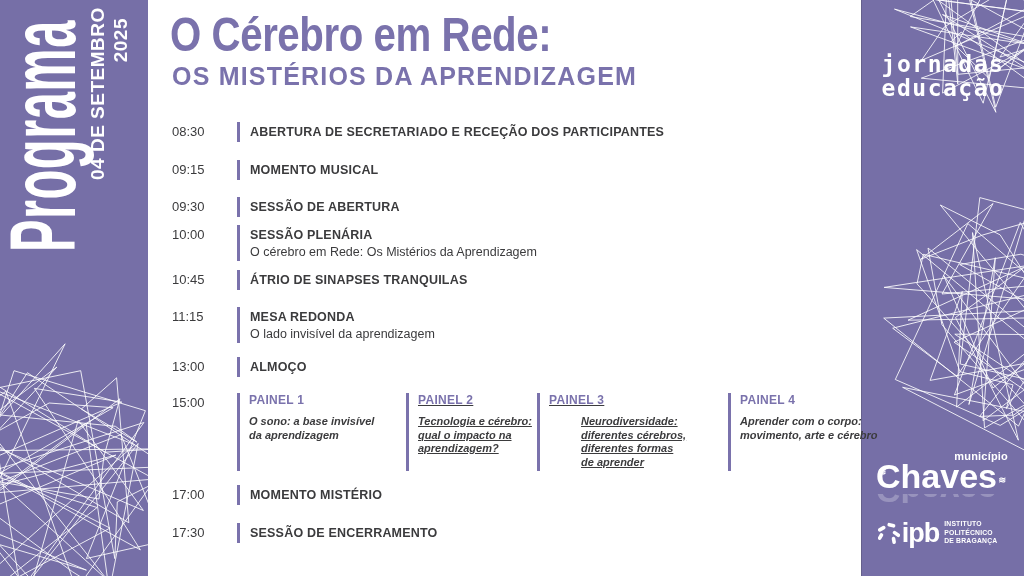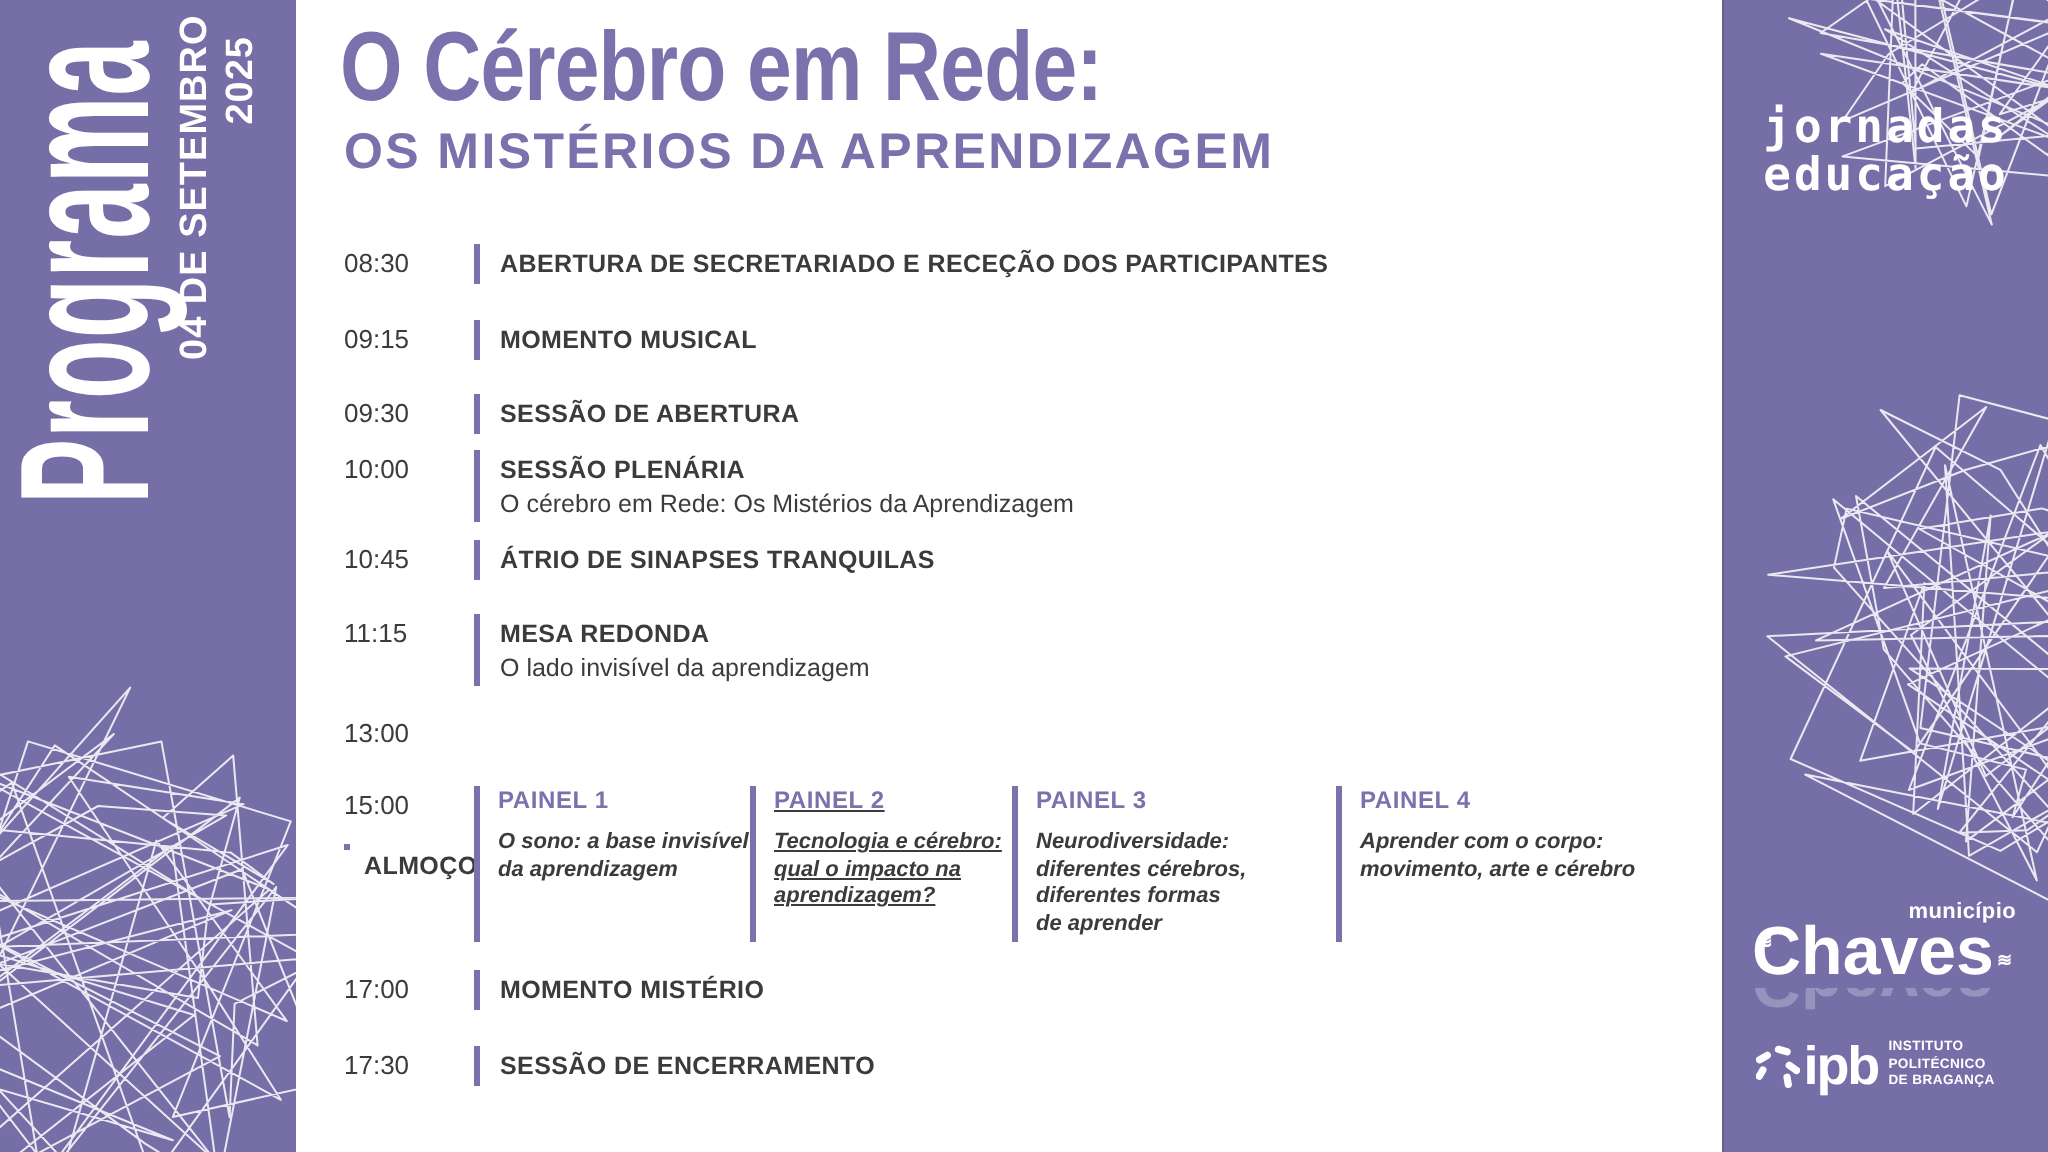--- a/index.html
+++ b/index.html
@@ -170,7 +170,7 @@
         <div class="row-sub">O lado invisível da aprendizagem</div>
       </div>
     </div>
-    <div class="row" style="top: 359px; flex-direction: column;">
+    <div class="row" style="top: 359px;">
       <span class="time">13:00</span>
       <div class="bar" style="height: 20px;"></div>
       <div class="content">

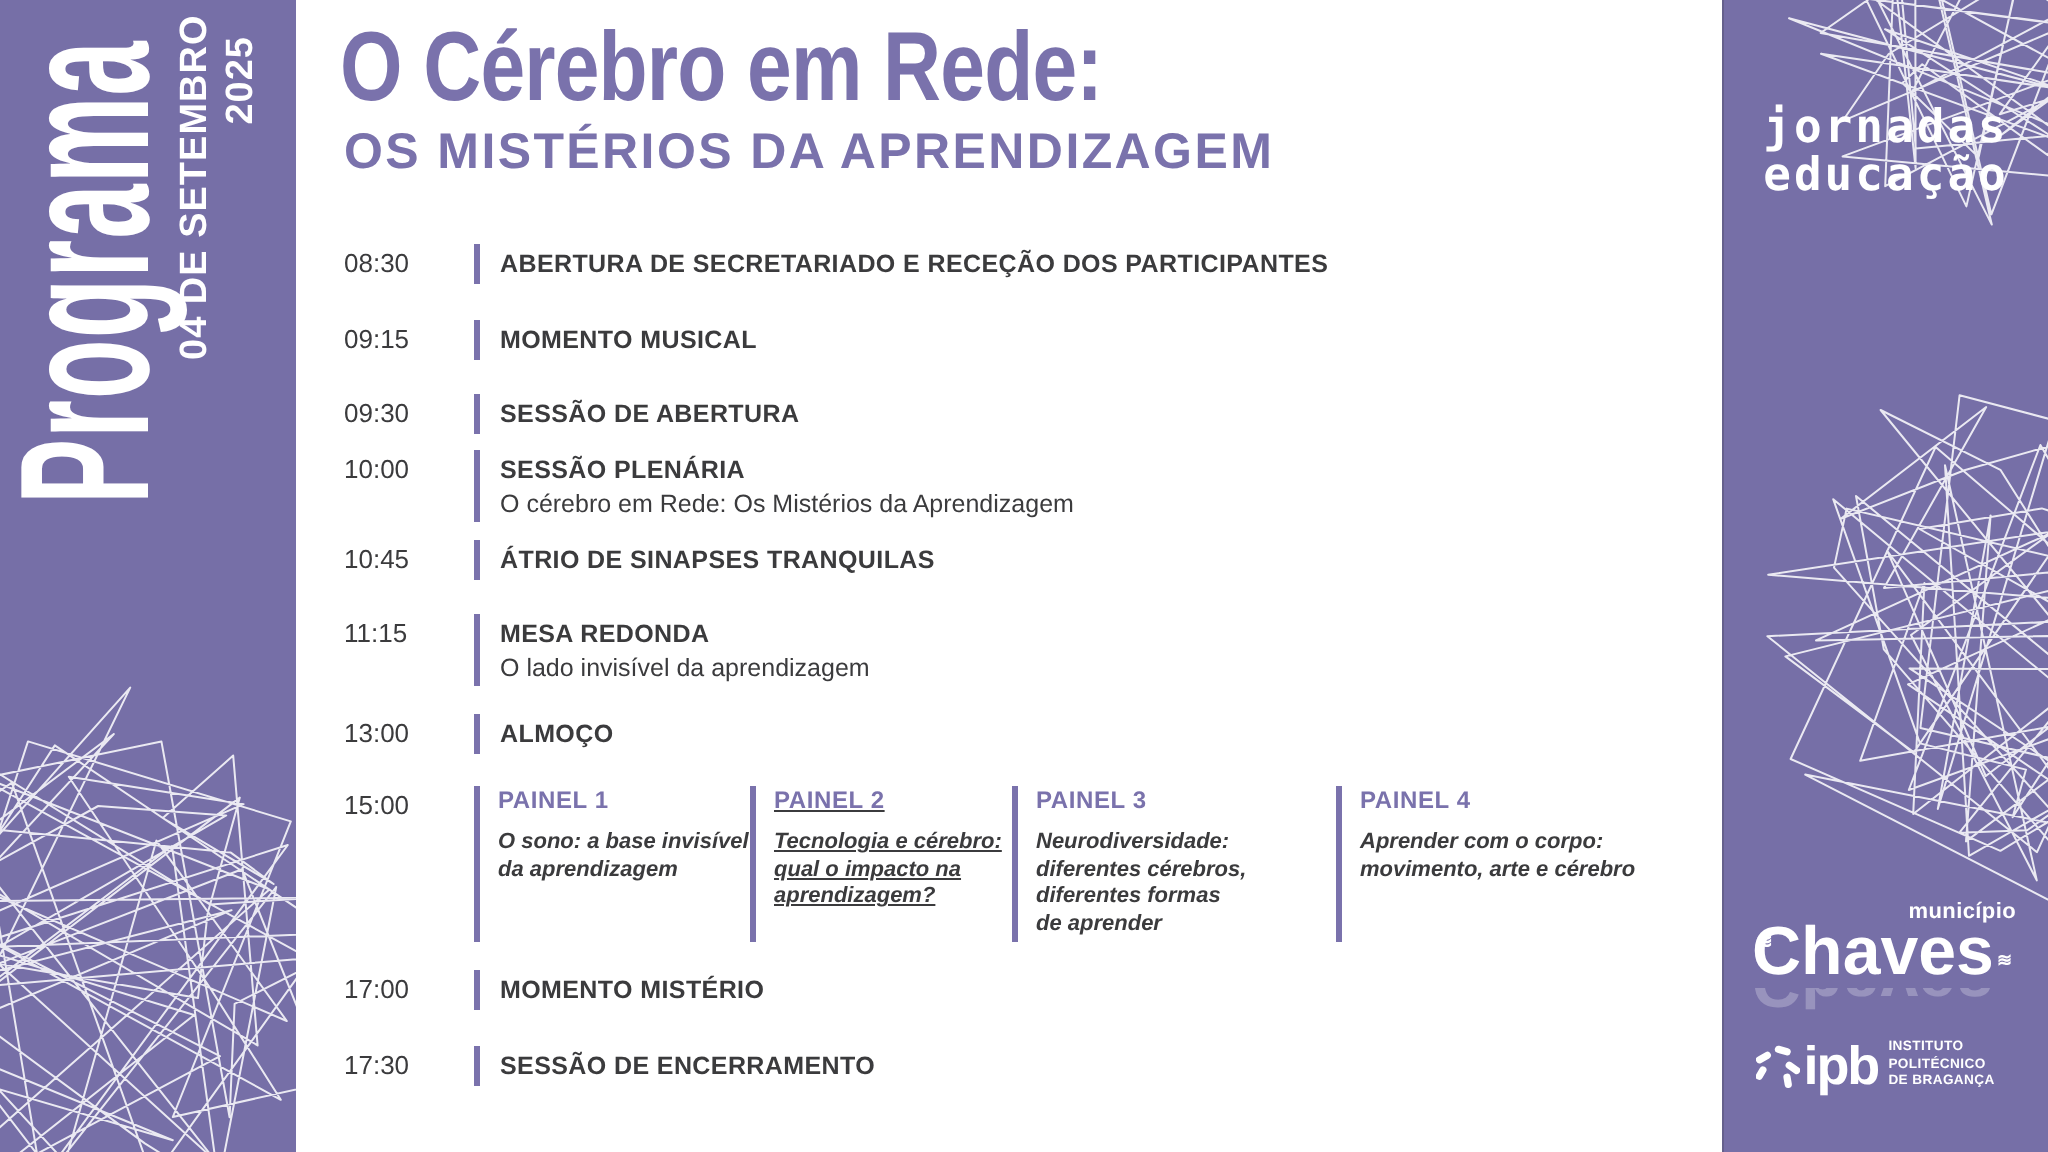--- a/index.html
+++ b/index.html
@@ -180,7 +180,7 @@
     <div class="row" style="top: 395px;">
       <span class="time">15:00</span>
       <div class="panels">
-        <div class="panel-col" style="width: 138px;">
+        <div class="panel-col" style="width: 169px;">
           <div class="panel-label">PAINEL 1</div>
           <div class="panel-desc" style="max-width: 128px;">O sono: a base invisível da aprendizagem</div>
         </div>

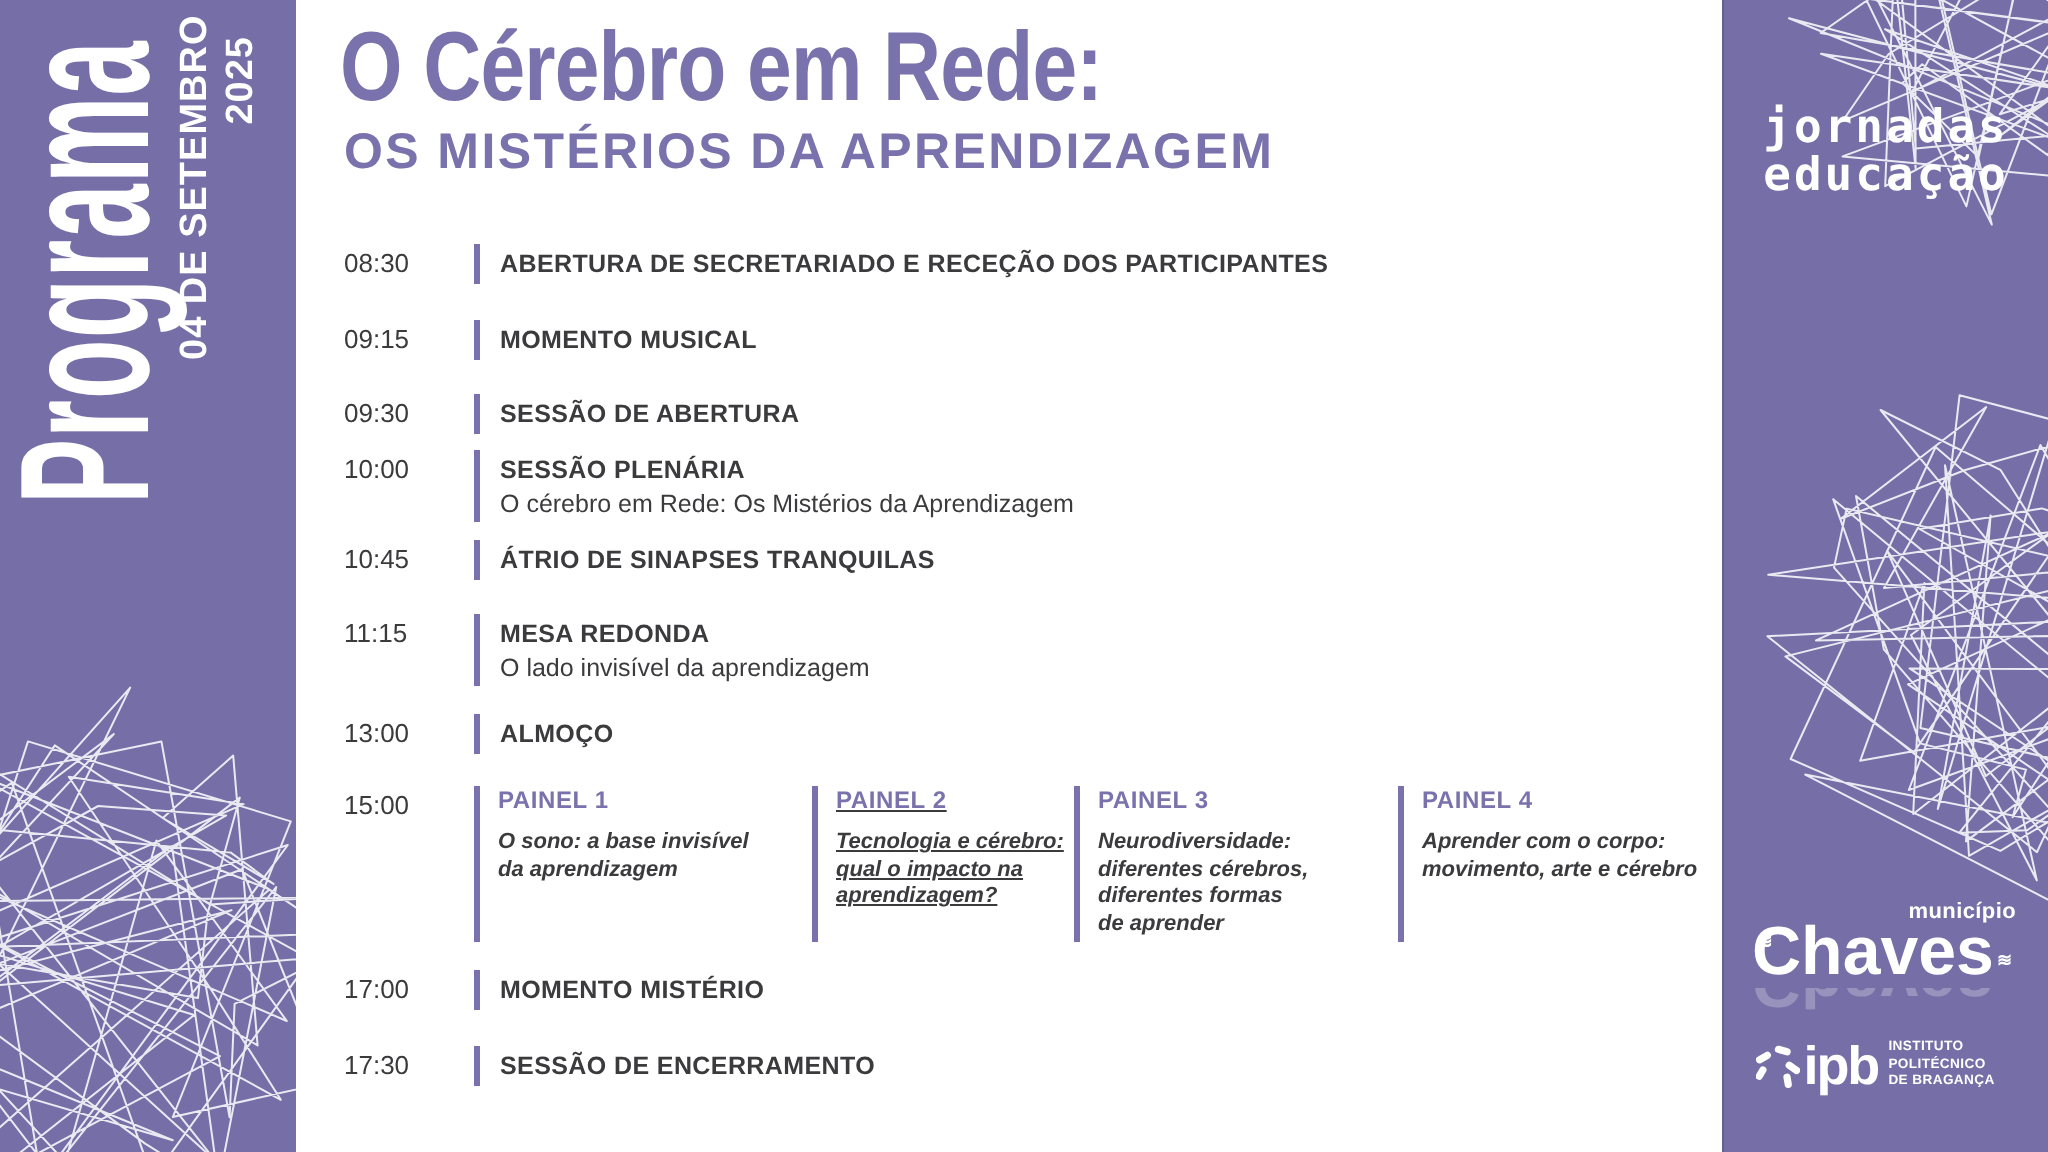--- a/index.html
+++ b/index.html
@@ -188,7 +188,7 @@
           <div class="panel-label">PAINEL 2</div>
           <div class="panel-desc" style="max-width: 132px;">Tecnologia e cérebro: qual o impacto na aprendizagem?</div>
         </div>
-        <div class="panel-col" style="width: 162px;">
+        <div class="panel-col" style="width: 191px; text-decoration: underline;">
           <div class="panel-label">PAINEL 3</div>
           <div class="panel-desc" style="max-width: 106px;">Neurodiversidade: diferentes cérebros, diferentes formas de aprender</div>
         </div>

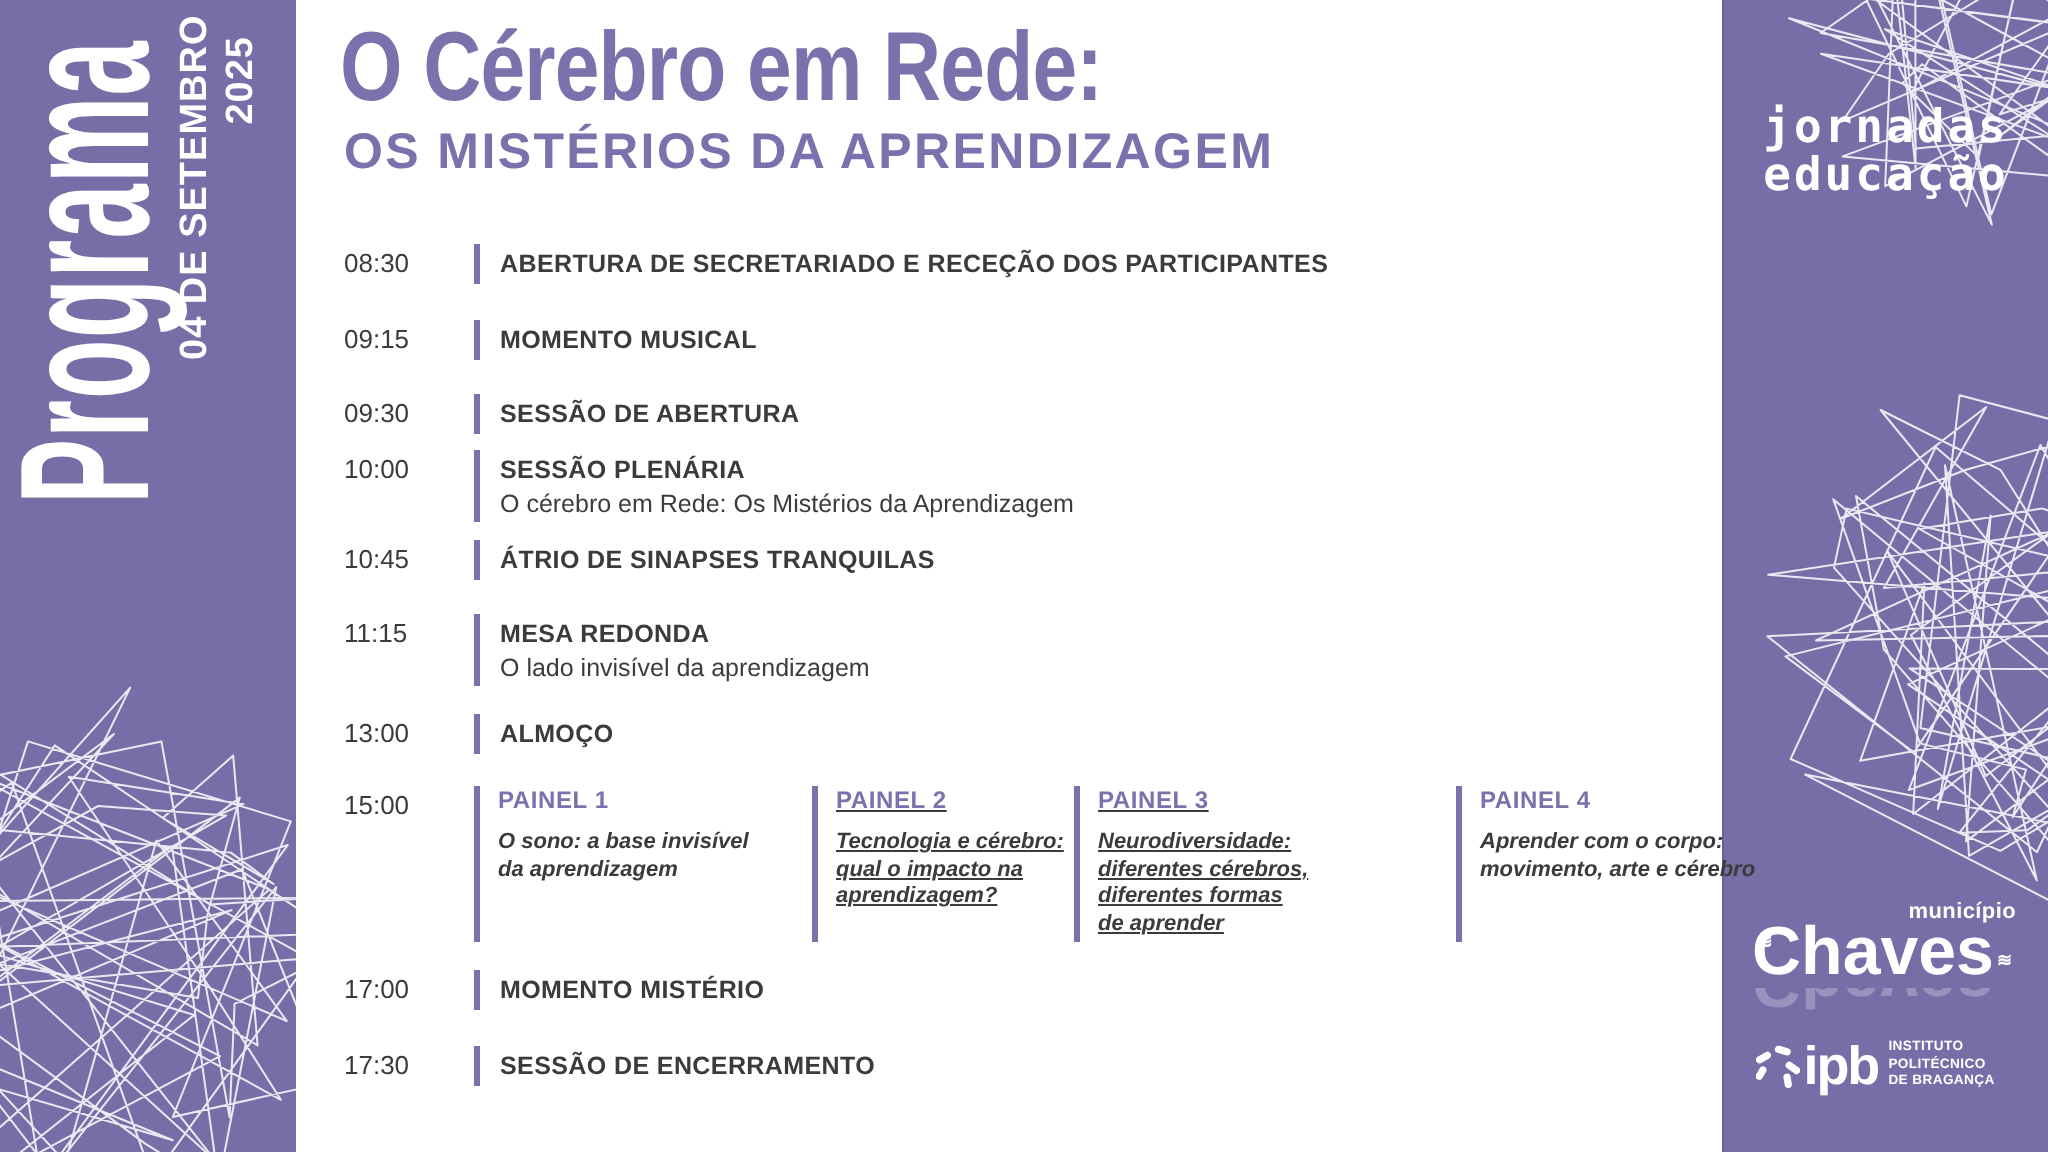--- a/index.html
+++ b/index.html
@@ -190,7 +190,7 @@
         </div>
         <div class="panel-col" style="width: 191px; text-decoration: underline;">
           <div class="panel-label">PAINEL 3</div>
-          <div class="panel-desc" style="max-width: 106px;">Neurodiversidade: diferentes cérebros, diferentes formas de aprender</div>
+          <div class="panel-desc" style="max-width: 106px; margin-left: 32px;">Neurodiversidade: diferentes cérebros, diferentes formas de aprender</div>
         </div>
         <div class="panel-col" style="width: 152px;">
           <div class="panel-label">PAINEL 4</div>

